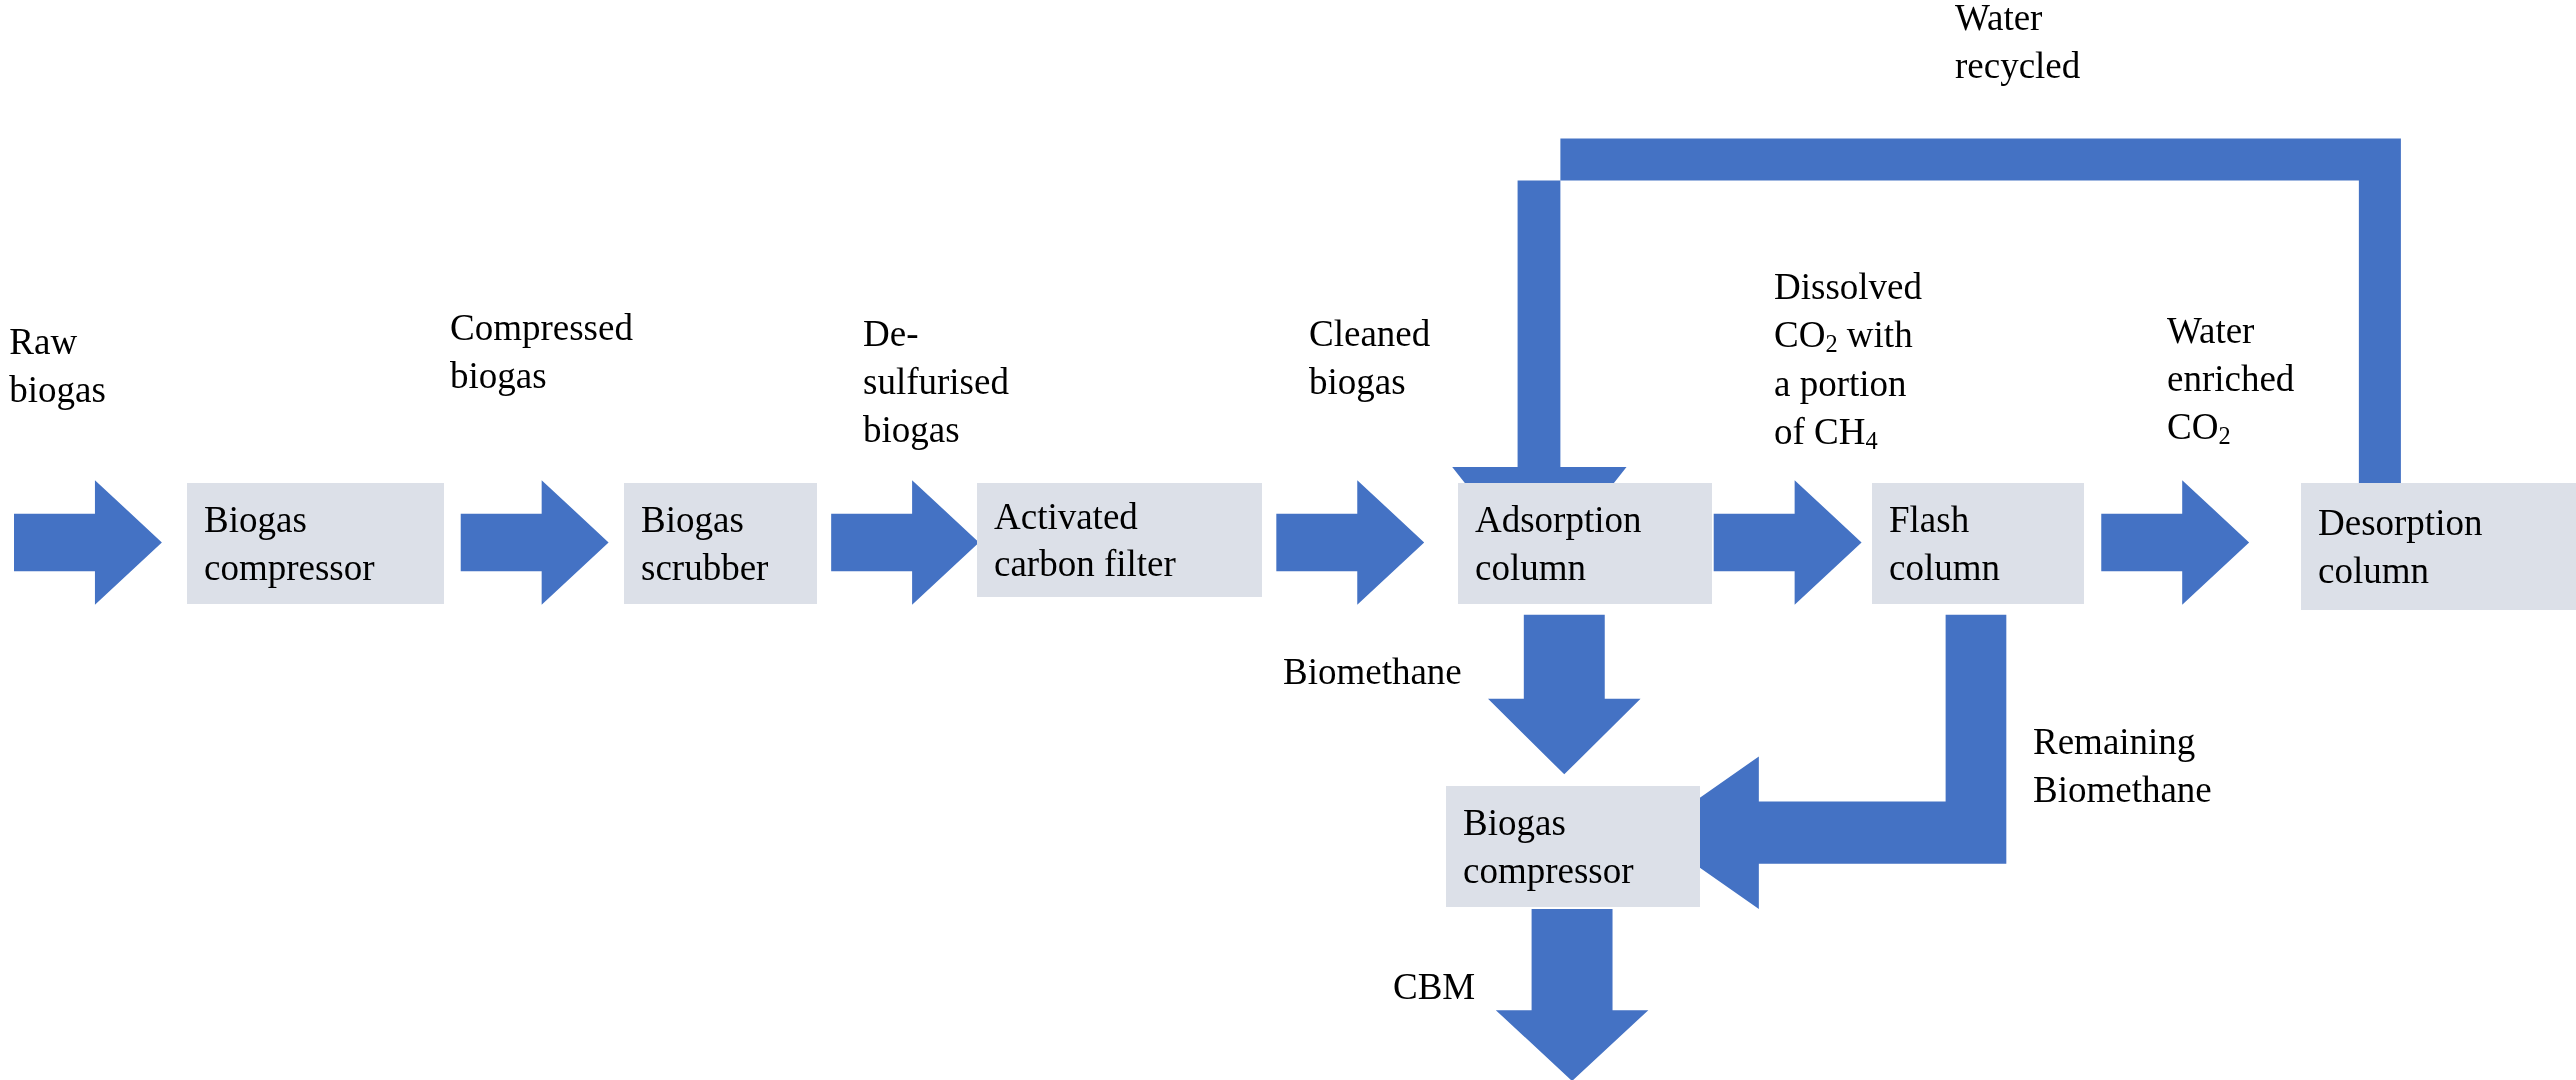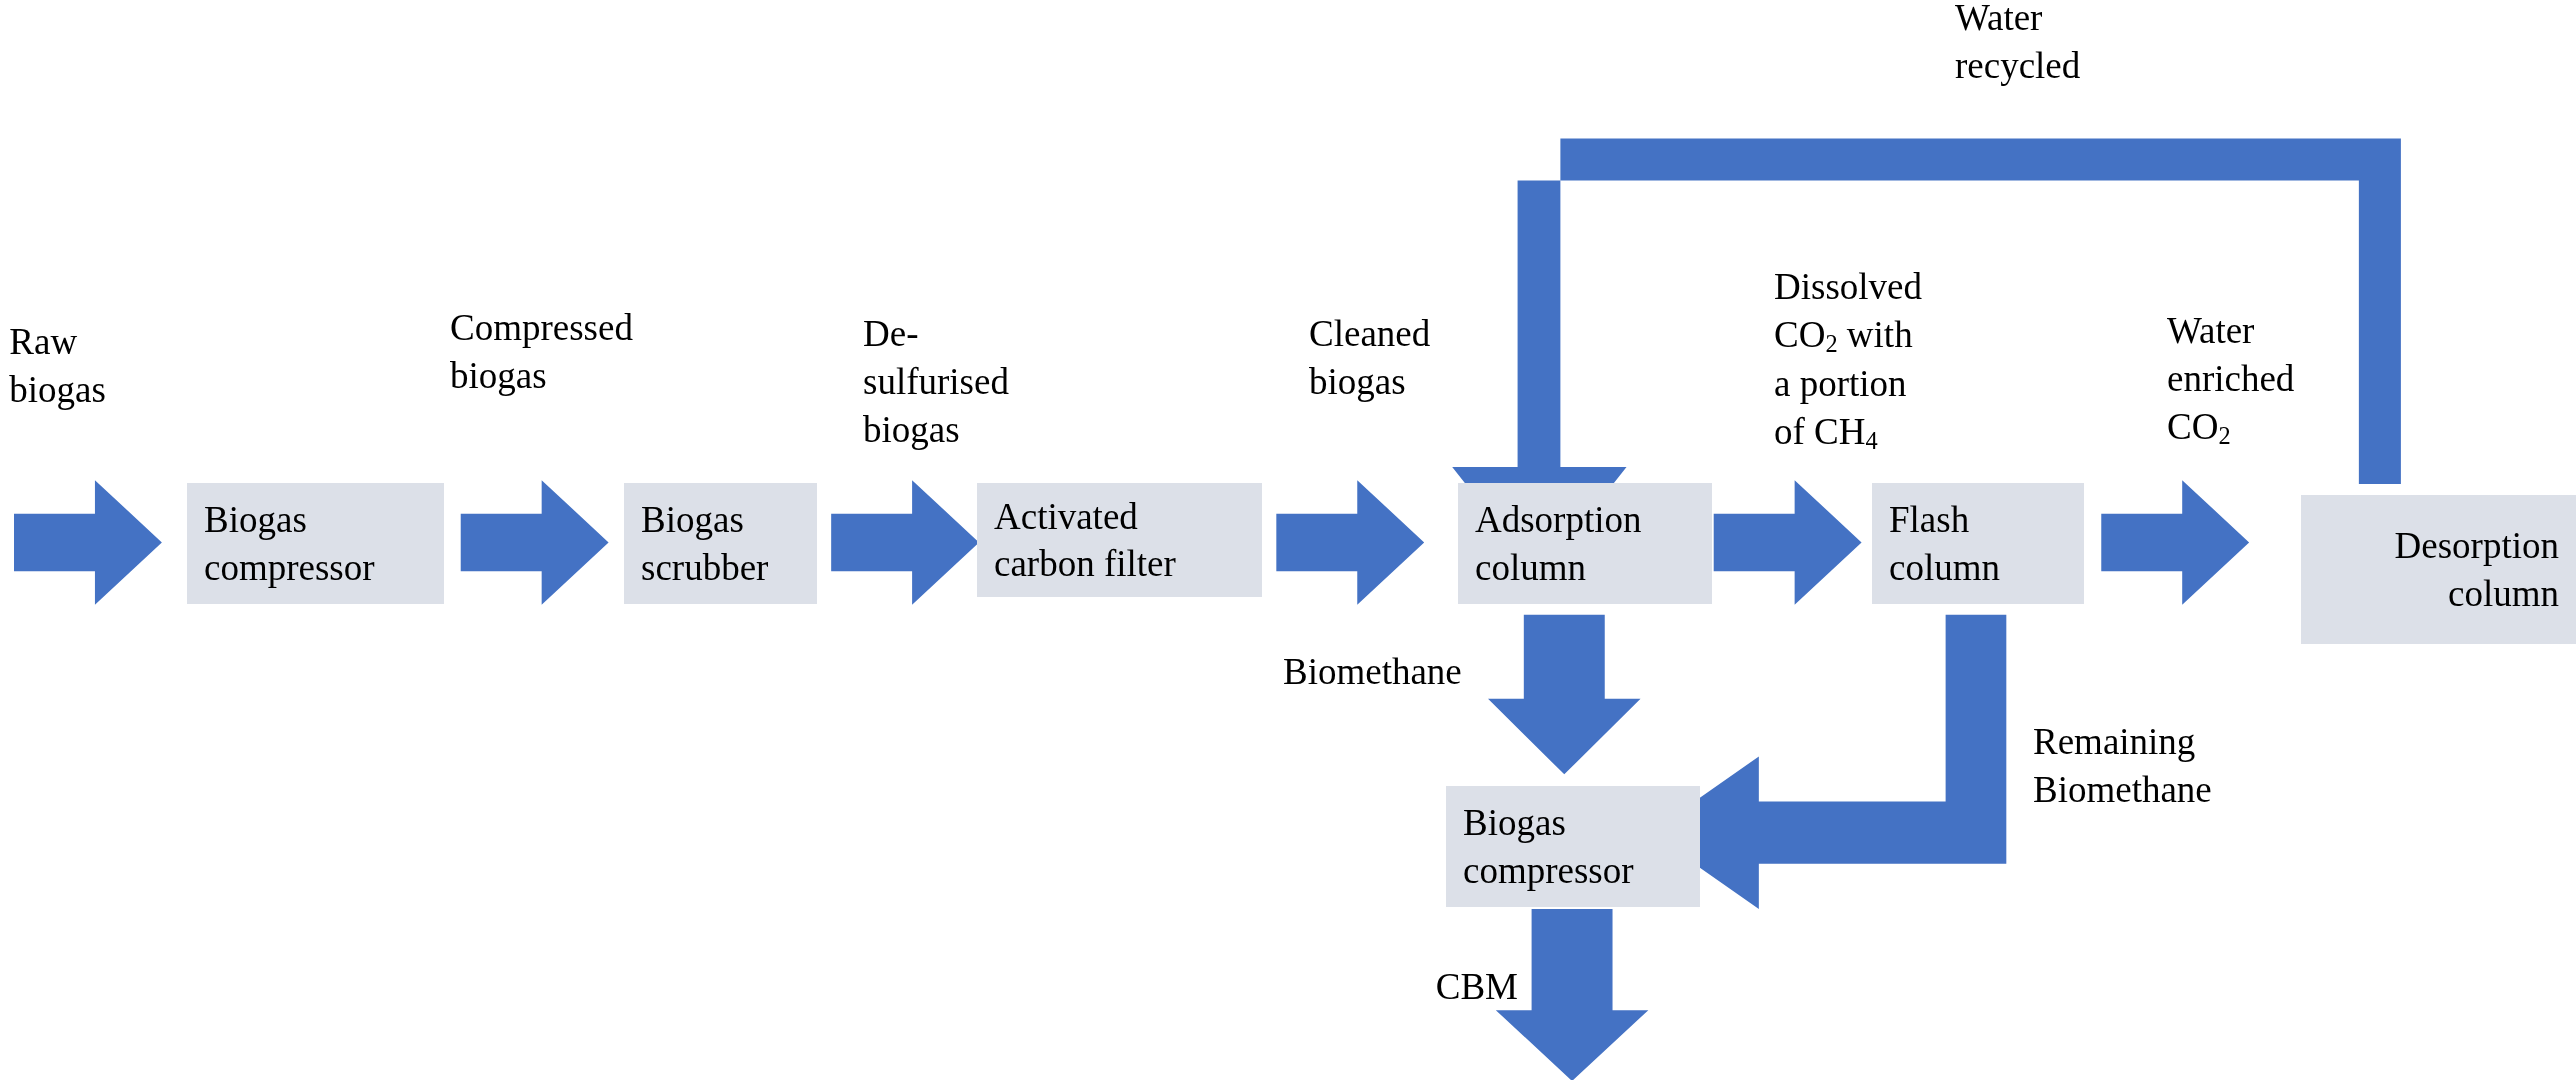--- a/index.html
+++ b/index.html
@@ -144,7 +144,7 @@
 column</span>
   </div>
 
-  <div class="node-box" style="left:2301px; top:495px; width:275px; height:149px;text-align:right;">
+  <div class="node-box" style="left:2301px; top:483px; width:275px; height:127px;">
     <span>Desorption
 column</span>
   </div>

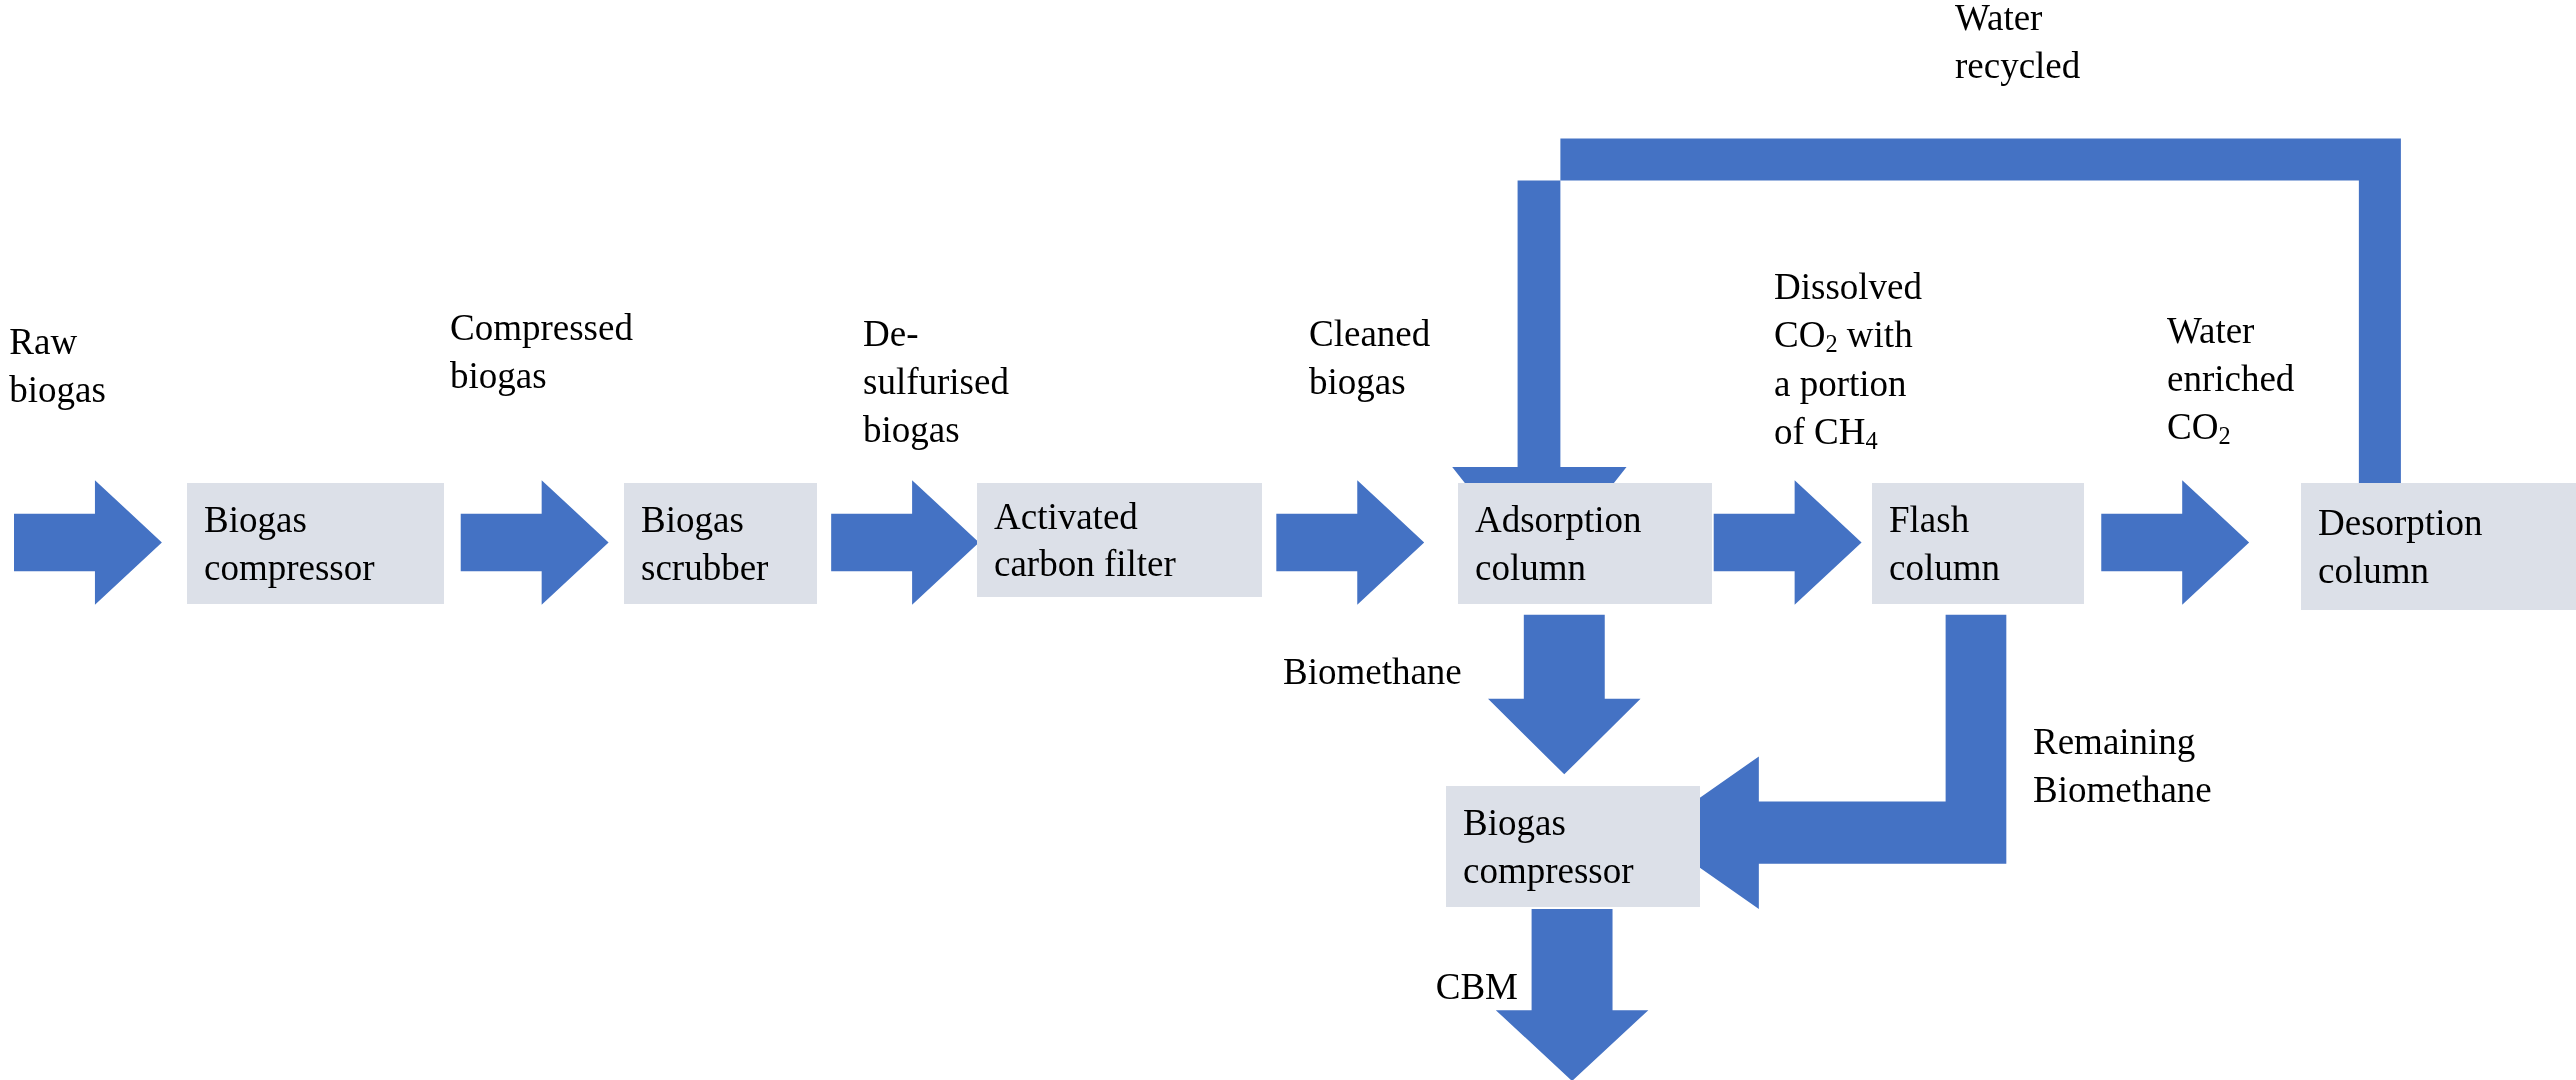--- a/index.html
+++ b/index.html
@@ -188,7 +188,7 @@
   <div class="flow-label" style="left:2033px; top:718px; width:280px;">Remaining
 Biomethane</div>
 
-  <div class="flow-label" style="left:1393px; top:963px; width:125px;text-align:right;">CBM</div>
+  <div class="flow-label" style="left:1393px; top:963px; width:125px;">CBM</div>
 
 </div>
 

